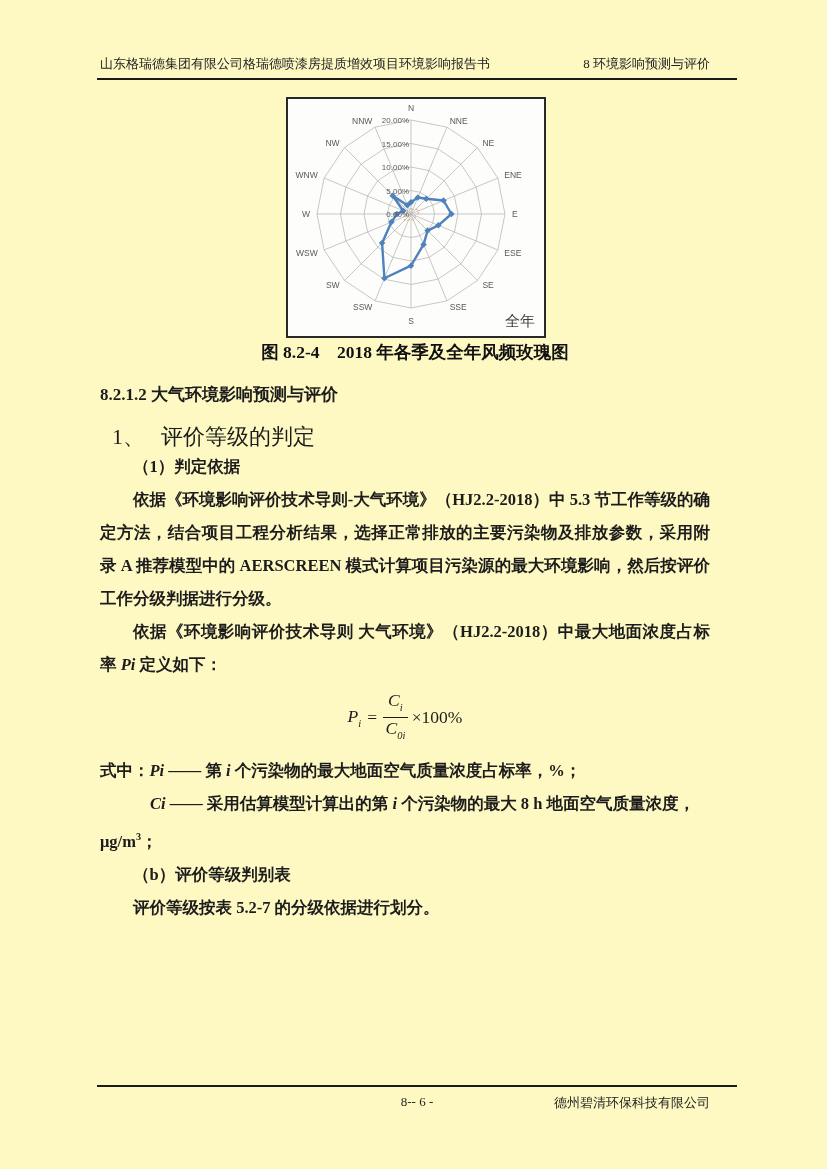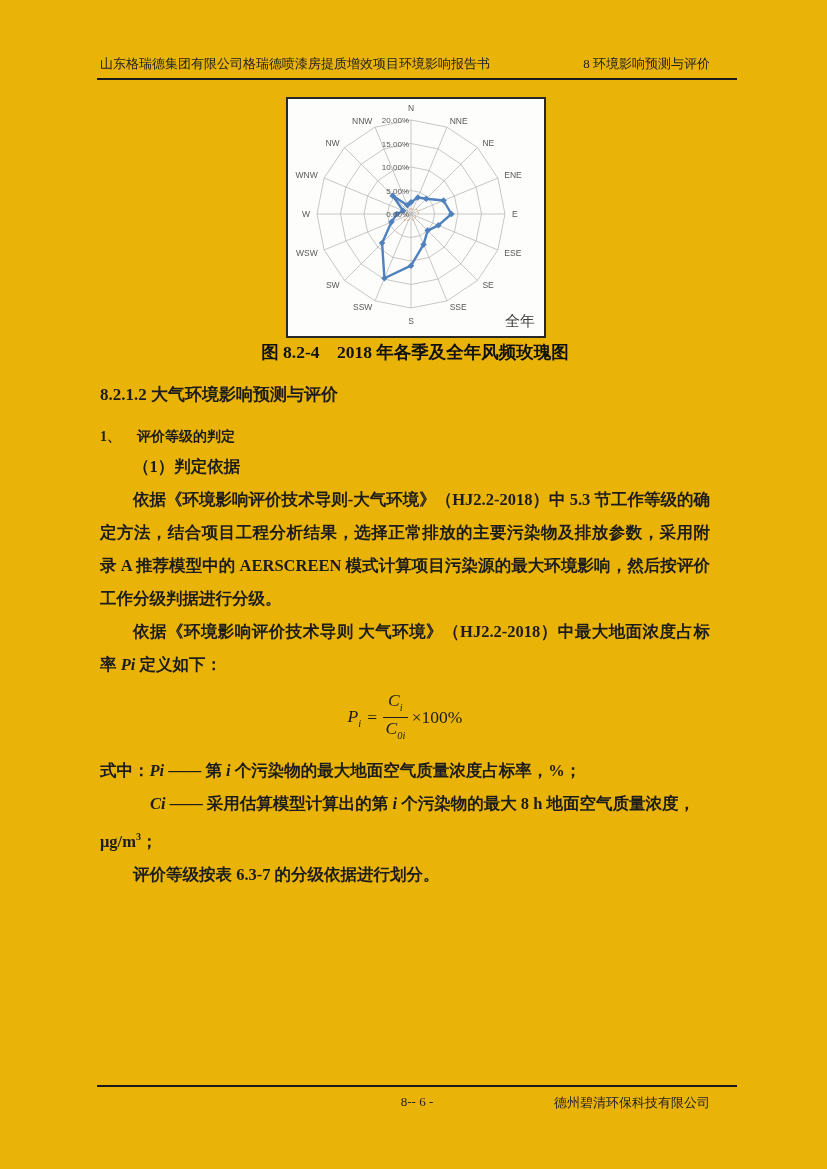--- a/index.html
+++ b/index.html
@@ -6,7 +6,7 @@
   .page{
     position:relative;
     width:827px;height:1169px;
-    background:#eab308;
+    background:#fef9c3;
     font-family:"Liberation Serif","DejaVu Serif",serif;
     color:#1c1c1c;
     overflow:hidden;

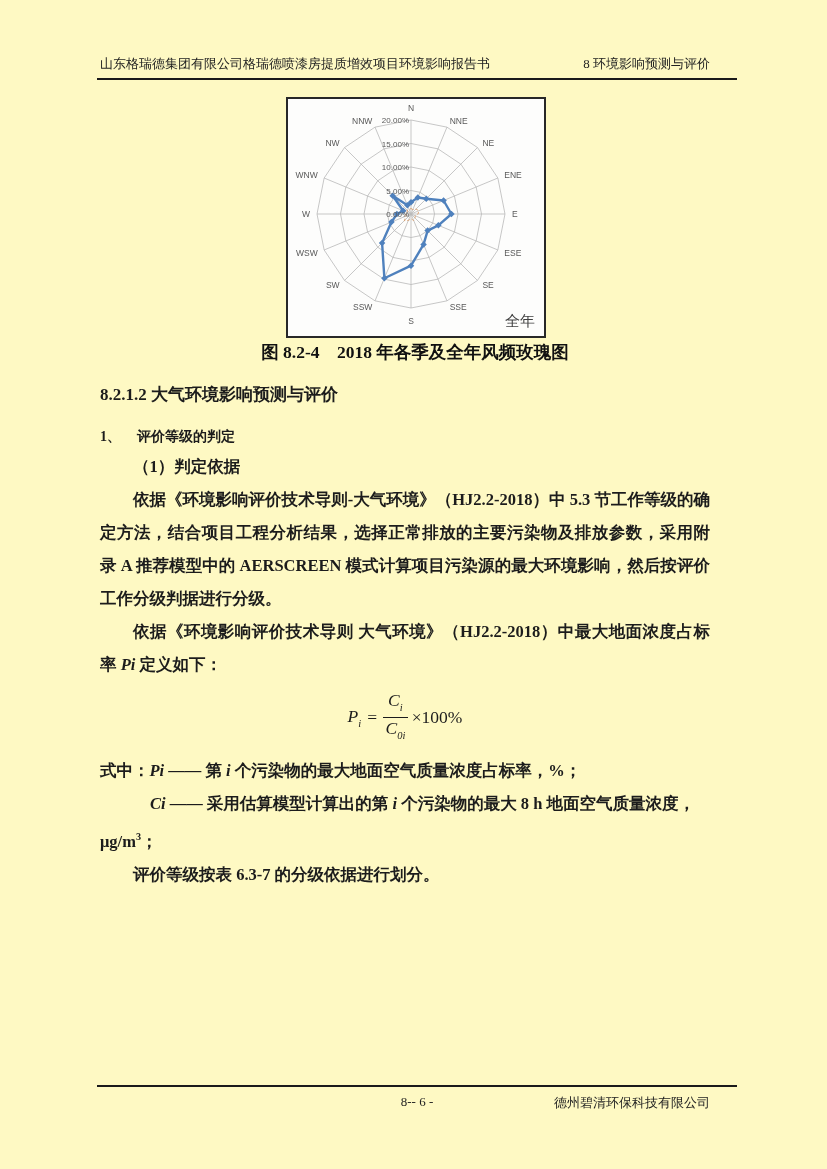--- a/index.html
+++ b/index.html
@@ -35,7 +35,7 @@
   
   .content{position:absolute;left:100px;top:378px;width:610px;}
   .h-main{font-size:17px;font-weight:bold;margin:4px 0 0 0;height:26px;line-height:26px;}
-  .h-sub{font-size:14px;font-weight:bold;margin:16px 0 0 0;height:26px;line-height:26px;}
+  .h-sub{font-size:22px;font-weight:normal;margin:16px 0 0 12px;height:26px;line-height:26px;}
   .h-sub .num{margin-right:16px;}
   .body-p{
     font-size:16.5px;line-height:33px;margin:0;

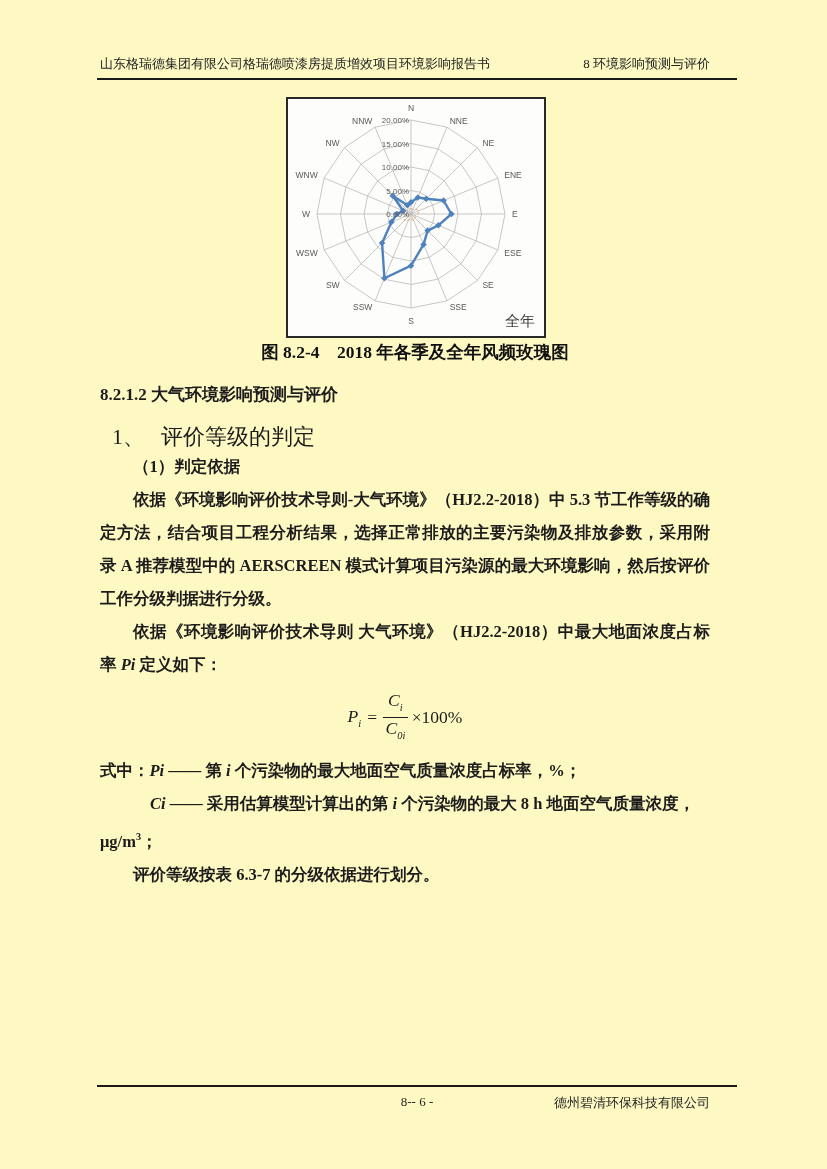--- a/index.html
+++ b/index.html
@@ -165,6 +165,7 @@
     <p class="body-p indent3"><span class="sg-i">Ci</span><span> —— 采用估算模型计算出的第 </span><span class="sg-i">i</span><span> 个污染物的最大 8 h 地面空气质量浓度，</span></p>
     <p class="body-p"><span>μg/m</span><span class="sg-sup">3</span><span>；</span></p>
 
+    <p class="body-p indent2">（b）评价等级判别表</p>
     <p class="body-p indent2">评价等级按表 6.3-7 的分级依据进行划分。</p>
   </div>
 

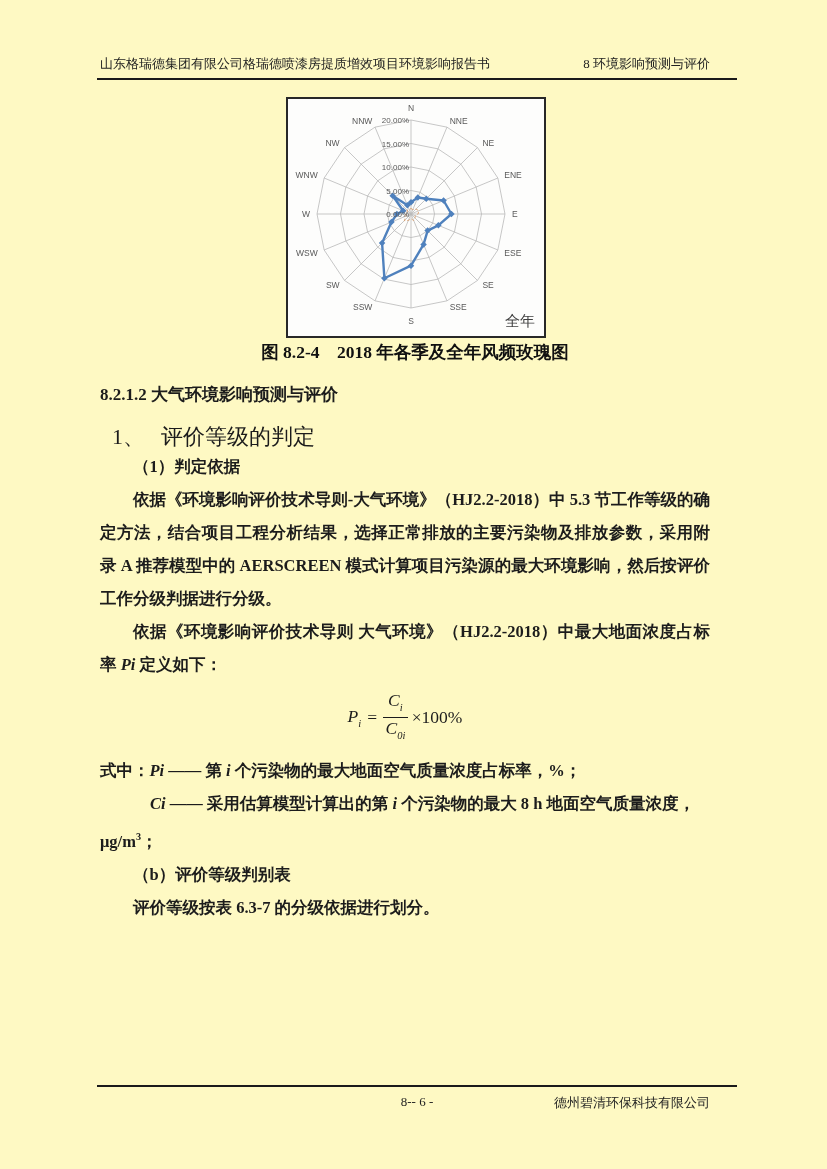--- a/index.html
+++ b/index.html
@@ -166,7 +166,7 @@
     <p class="body-p"><span>μg/m</span><span class="sg-sup">3</span><span>；</span></p>
 
     <p class="body-p indent2">（b）评价等级判别表</p>
-    <p class="body-p indent2">评价等级按表 6.3-7 的分级依据进行划分。</p>
+    <p class="body-p indent2">评价等级按表 5.2-7 的分级依据进行划分。</p>
   </div>
 
   <div class="footer">

